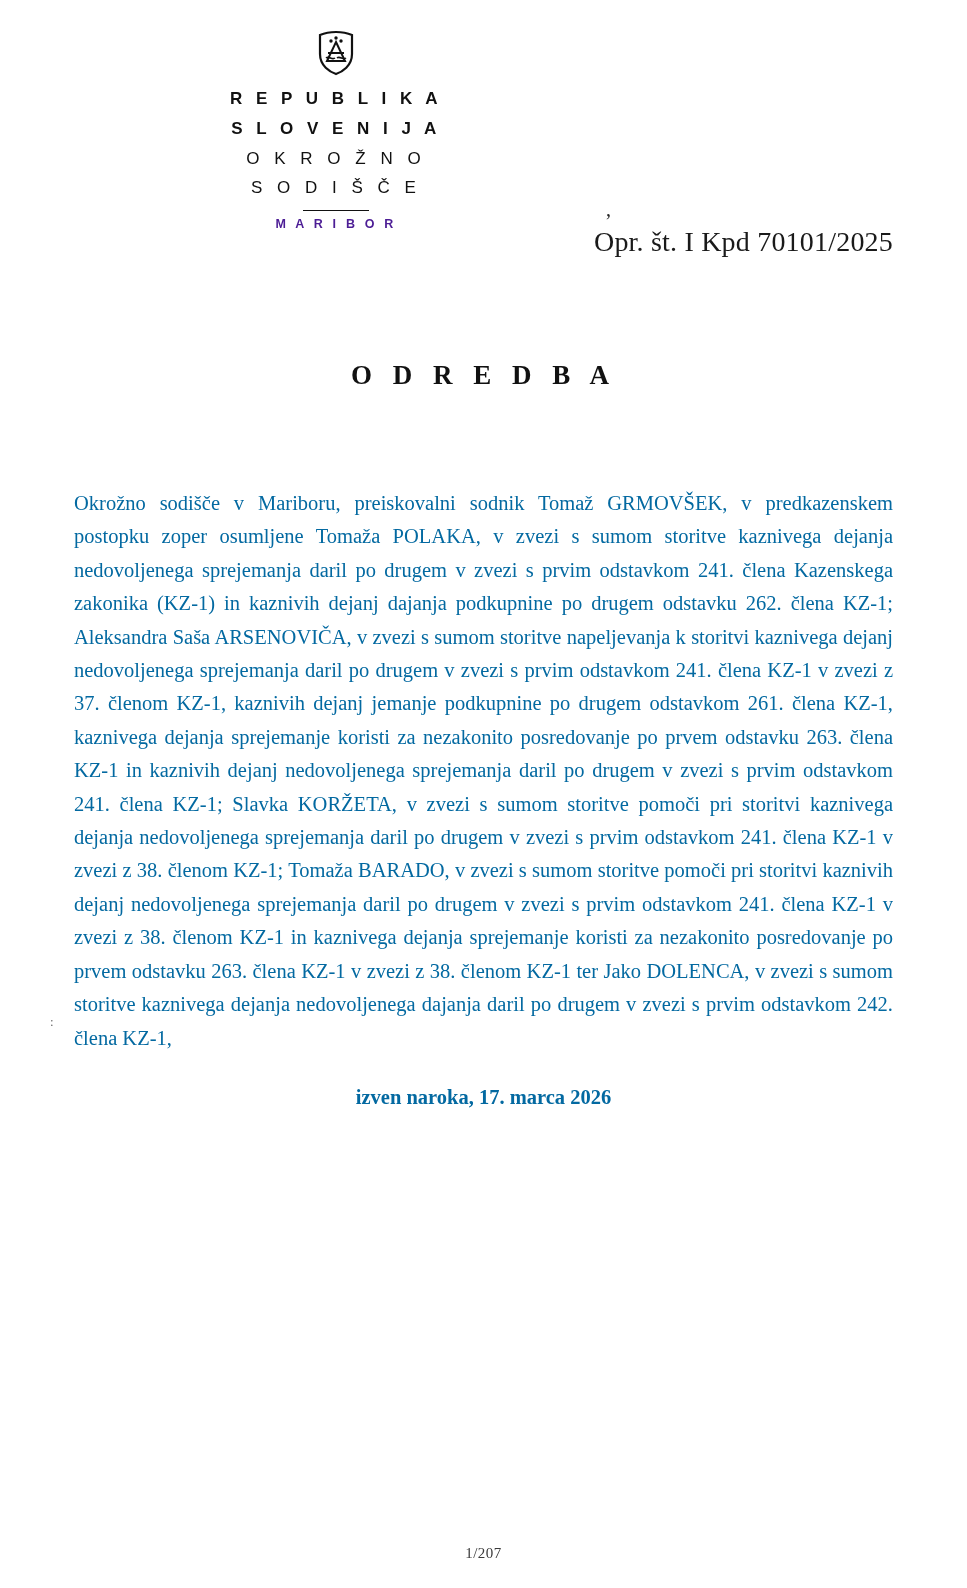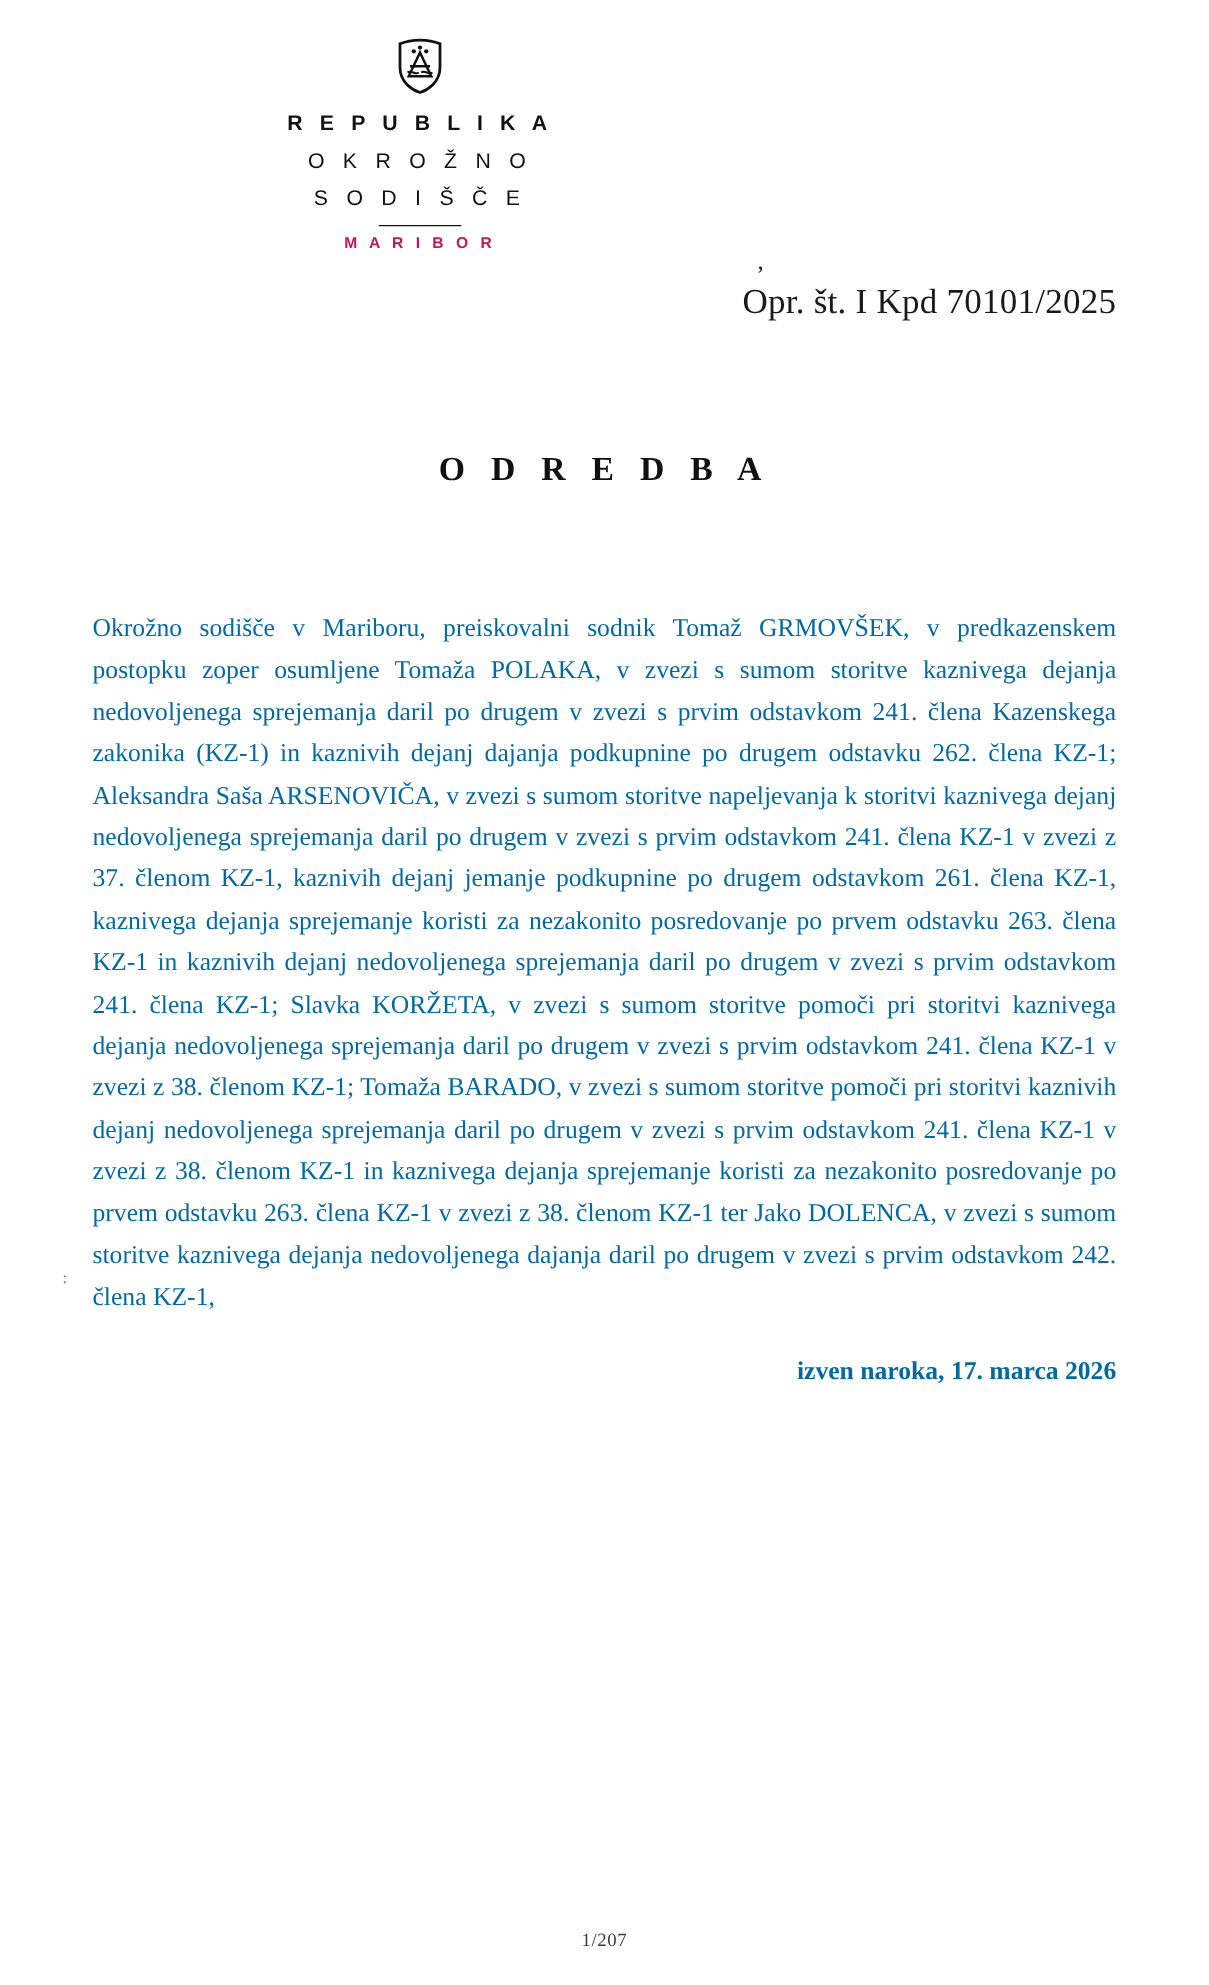--- a/index.html
+++ b/index.html
@@ -163,6 +163,7 @@
       </span>
 
       <div class="court-line">R E P U B L I K A</div>
+      <div class="court-line">S L O V E N I J A</div>
       <div class="court-line thin">O K R O Ž N O</div>
       <div class="court-line thin">S O D I Š Č E</div>
       <div class="rule"></div>

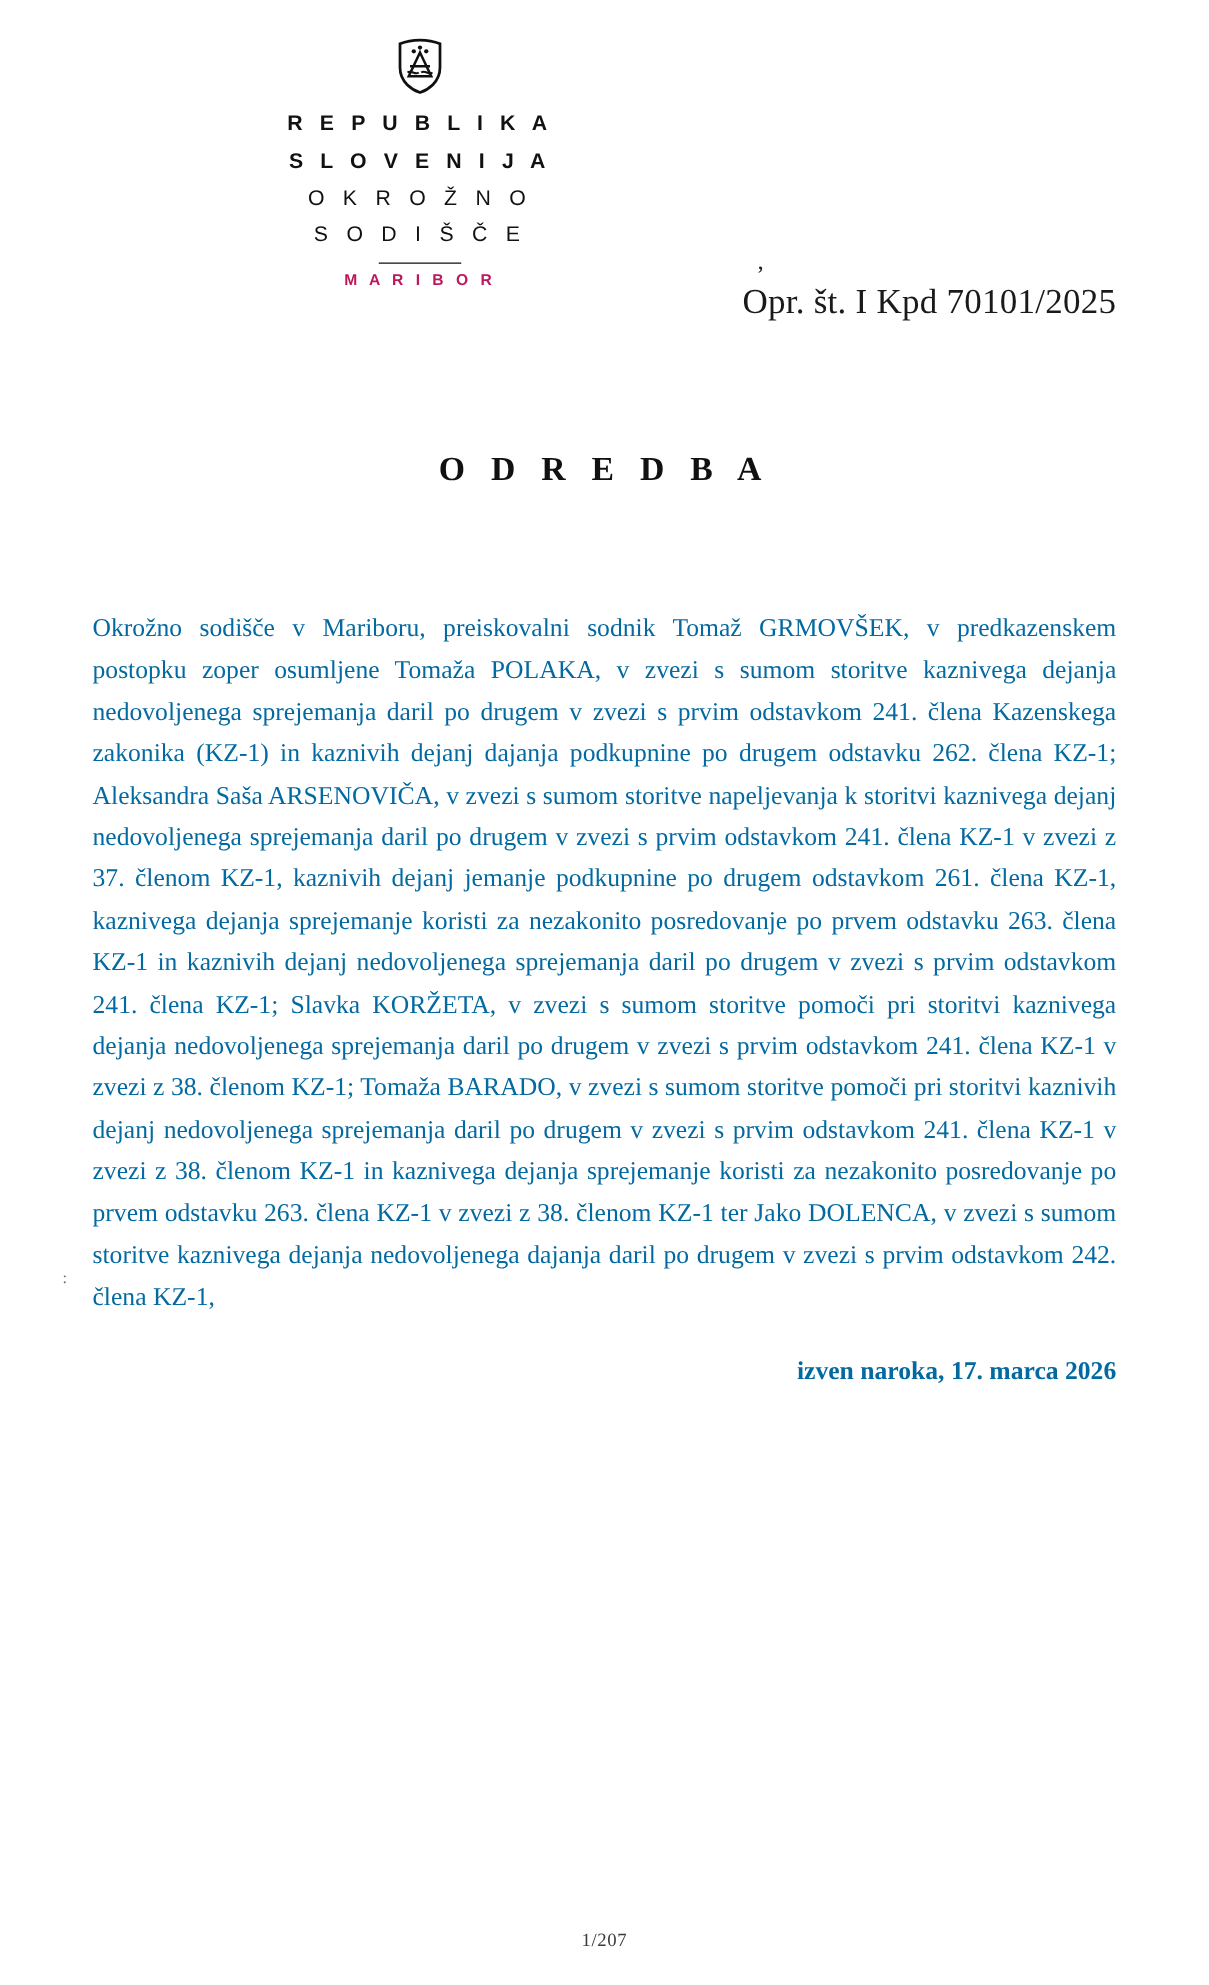--- a/index.html
+++ b/index.html
@@ -67,7 +67,7 @@
     font-weight: bold;
     font-size: 12.5px;
     letter-spacing: 3.2px;
-    color: #be185d;
+    color: #4c1d95;
   }
   .ref-column {
     flex: 1;

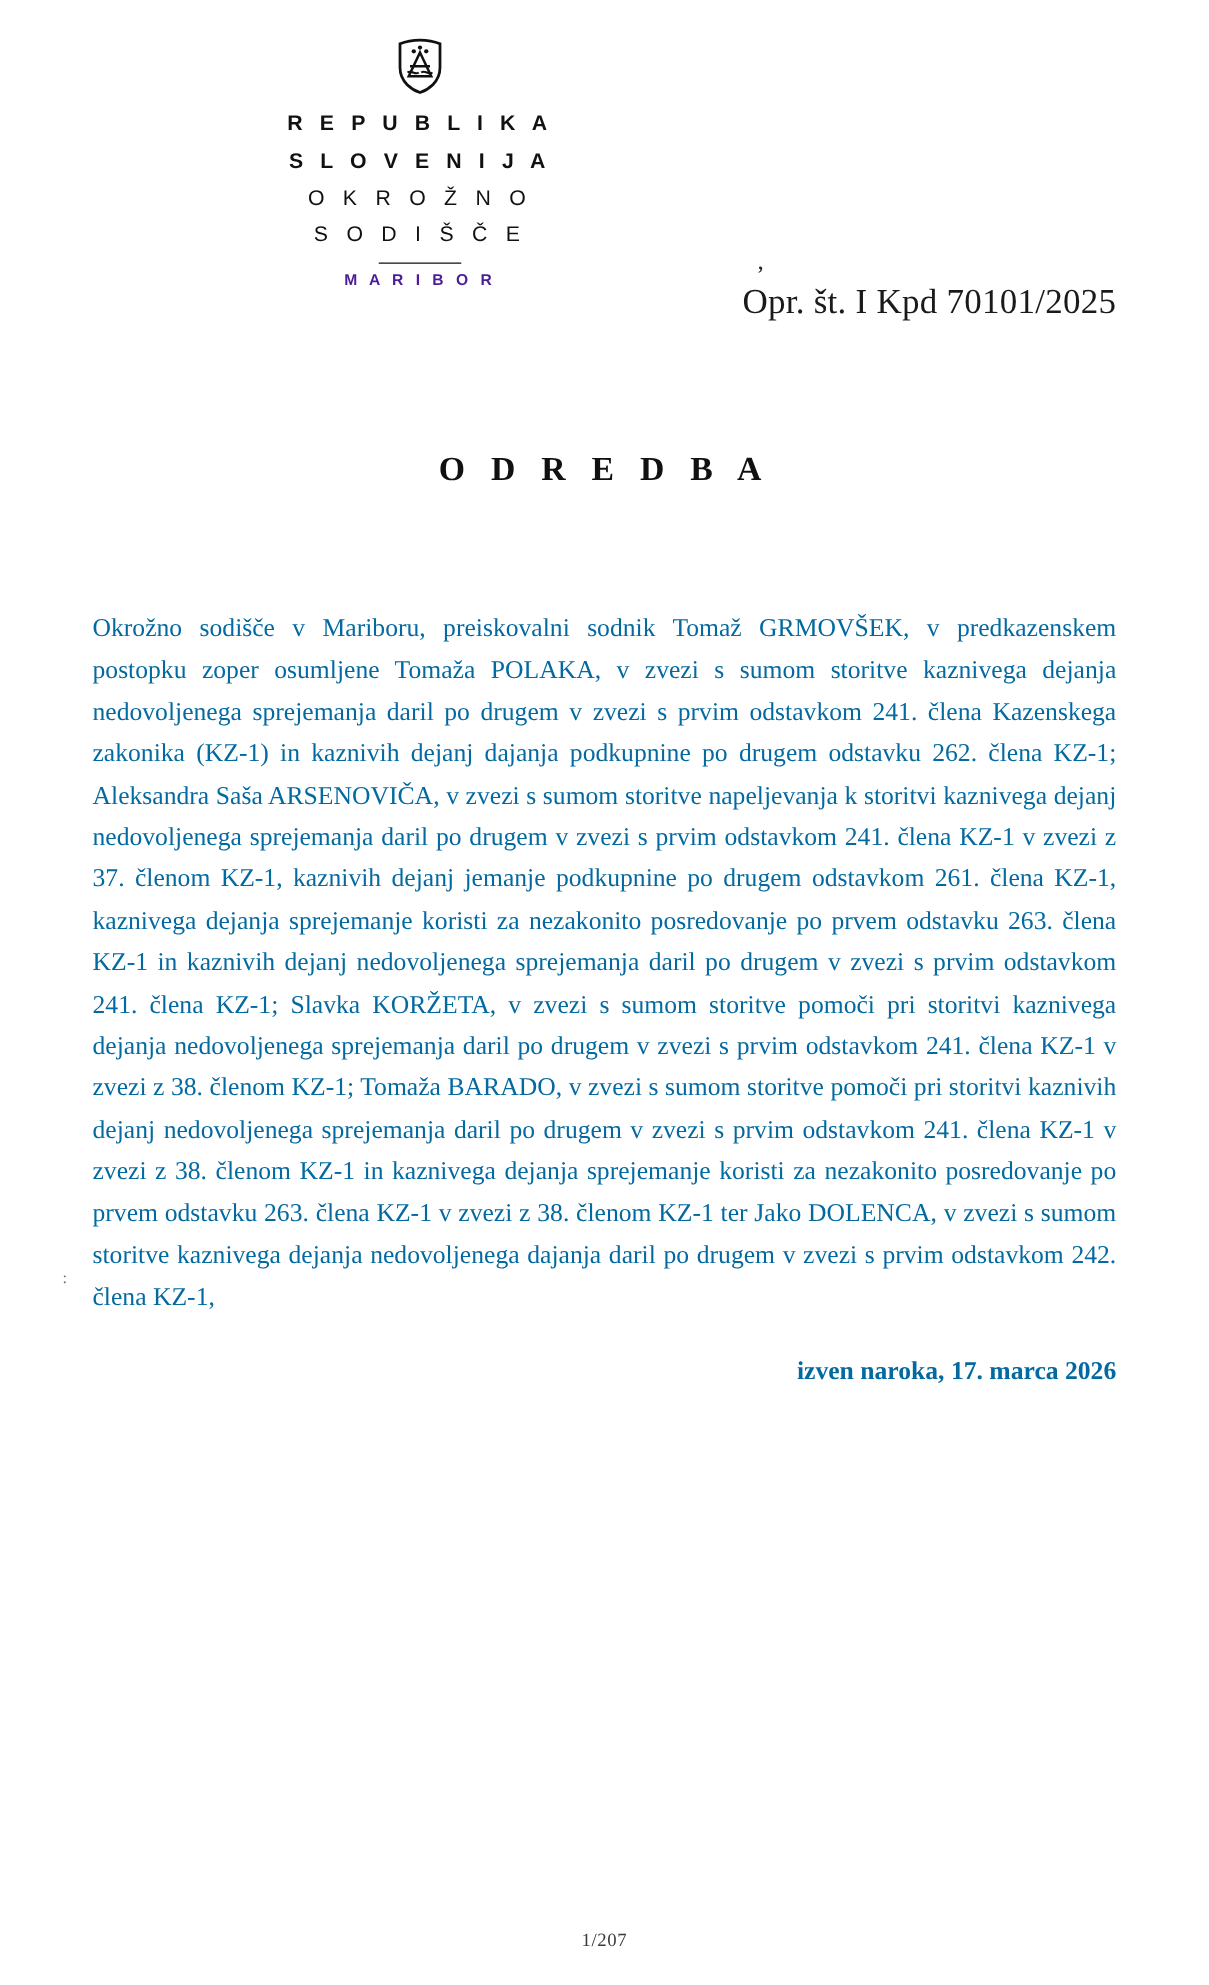--- a/index.html
+++ b/index.html
@@ -115,7 +115,7 @@
   .para:last-child { margin-bottom: 0; }
   .para.bold {
     font-weight: bold;
-    text-align: right;
+    text-align: center;
   }
   .para.left { text-align: left; }
 

